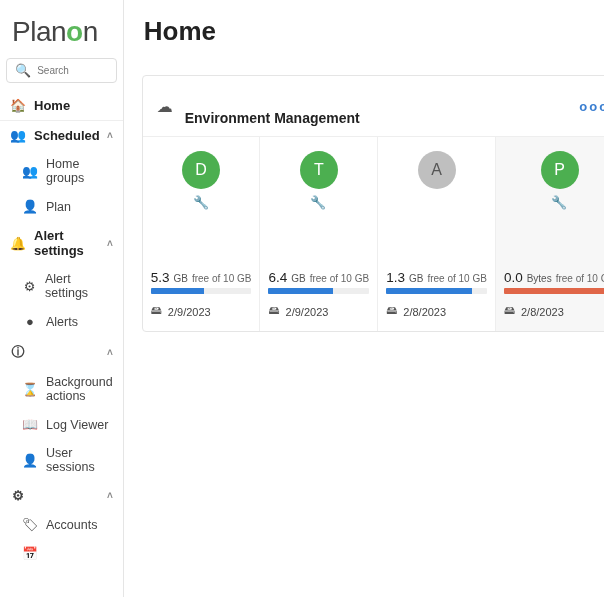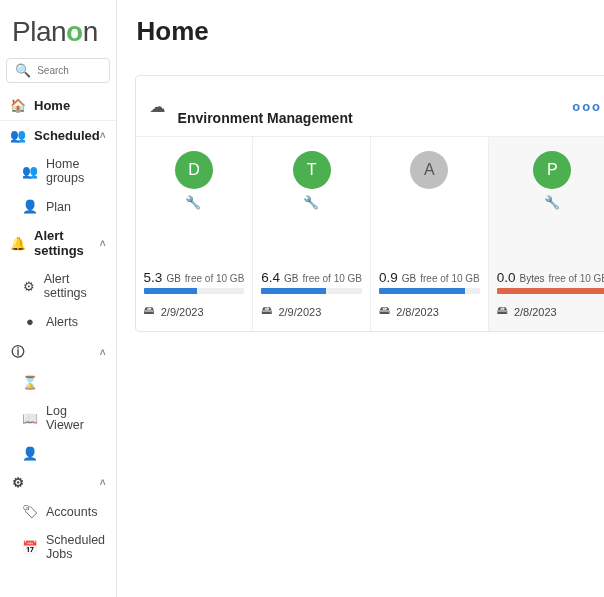--- a/index.html
+++ b/index.html
@@ -161,7 +161,7 @@
             <div class="avatar av-grey">A</div>
             <div class="wrench">&nbsp;</div>
             <div class="usage-row">
-              <span class="val">0.9</span>
+              <span class="val">1.3</span>
               <span class="unit">GB</span>
               <span class="of">free of 10 GB</span>
             </div>

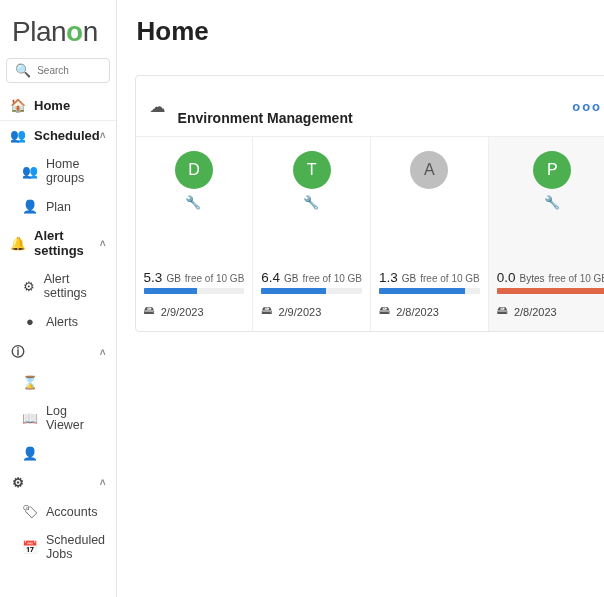--- a/index.html
+++ b/index.html
@@ -90,6 +90,7 @@
           </div>
           <div class="nav-item">
             <span class="ico">⌛</span>
+            <span>Background actions</span>
           </div>
           <div class="nav-item">
             <span class="ico">📖</span>

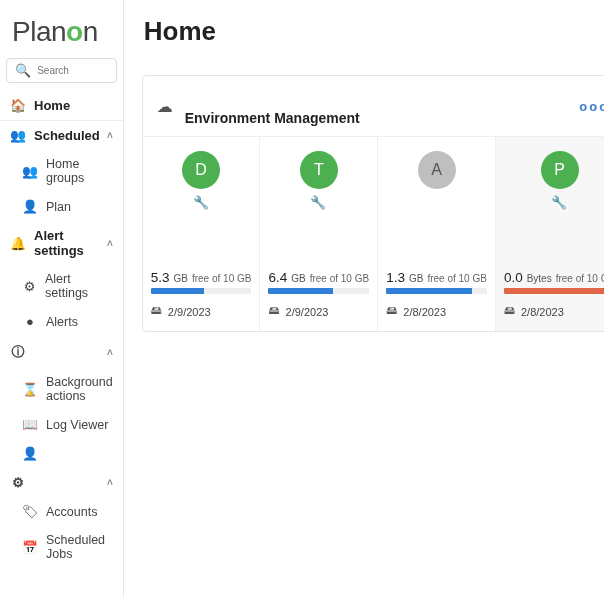--- a/index.html
+++ b/index.html
@@ -98,6 +98,7 @@
           </div>
           <div class="nav-item">
             <span class="ico">👤</span>
+            <span>User sessions</span>
           </div>
           <div class="nav-section-hdr">
             <span class="ico">⚙</span>

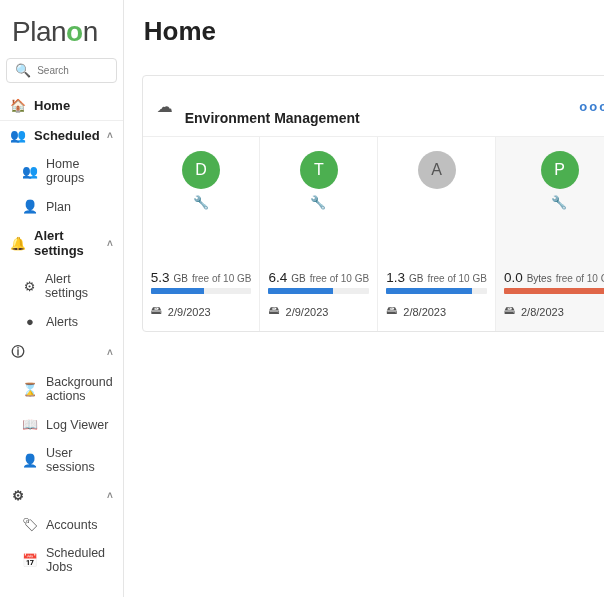--- a/index.html
+++ b/index.html
@@ -110,7 +110,6 @@
           </div>
           <div class="nav-item">
             <span class="ico">📅</span>
-            <span>Scheduled Jobs</span>
           </div>
           <div class="nav-item"></div>
         </div>

